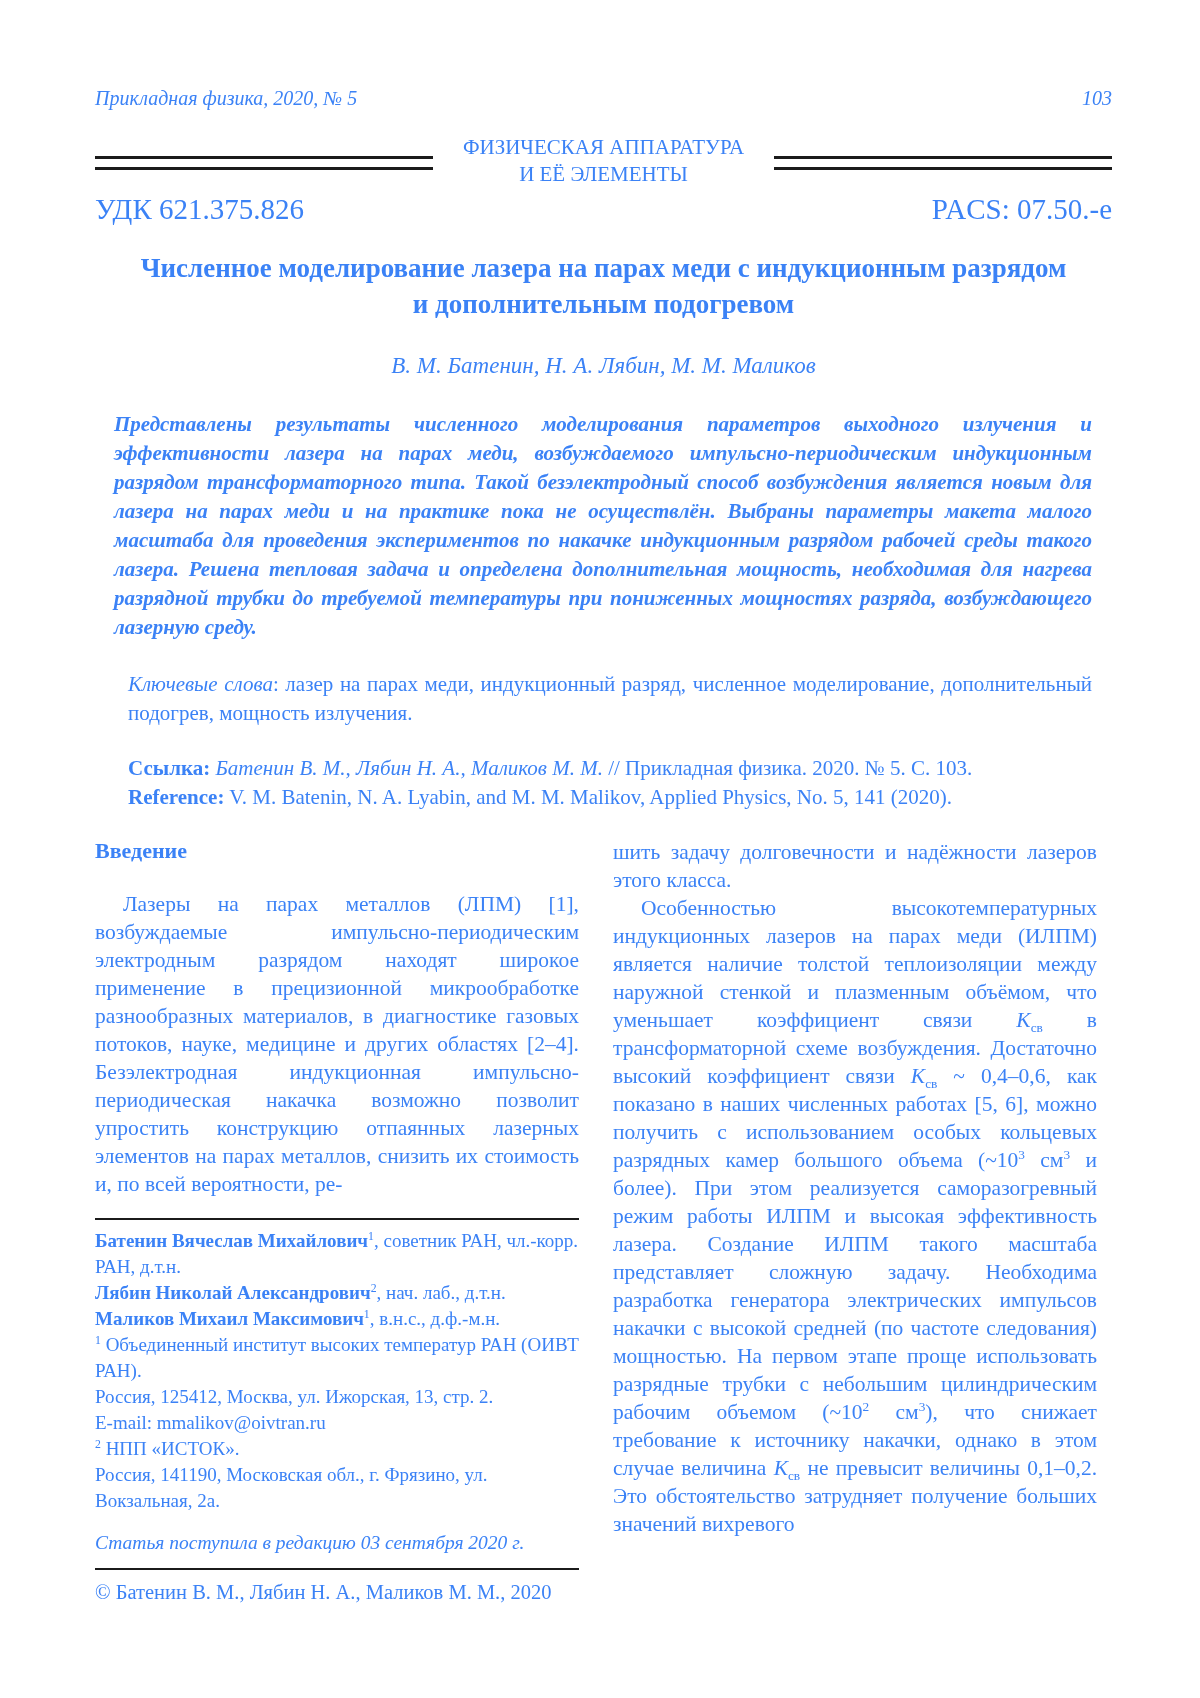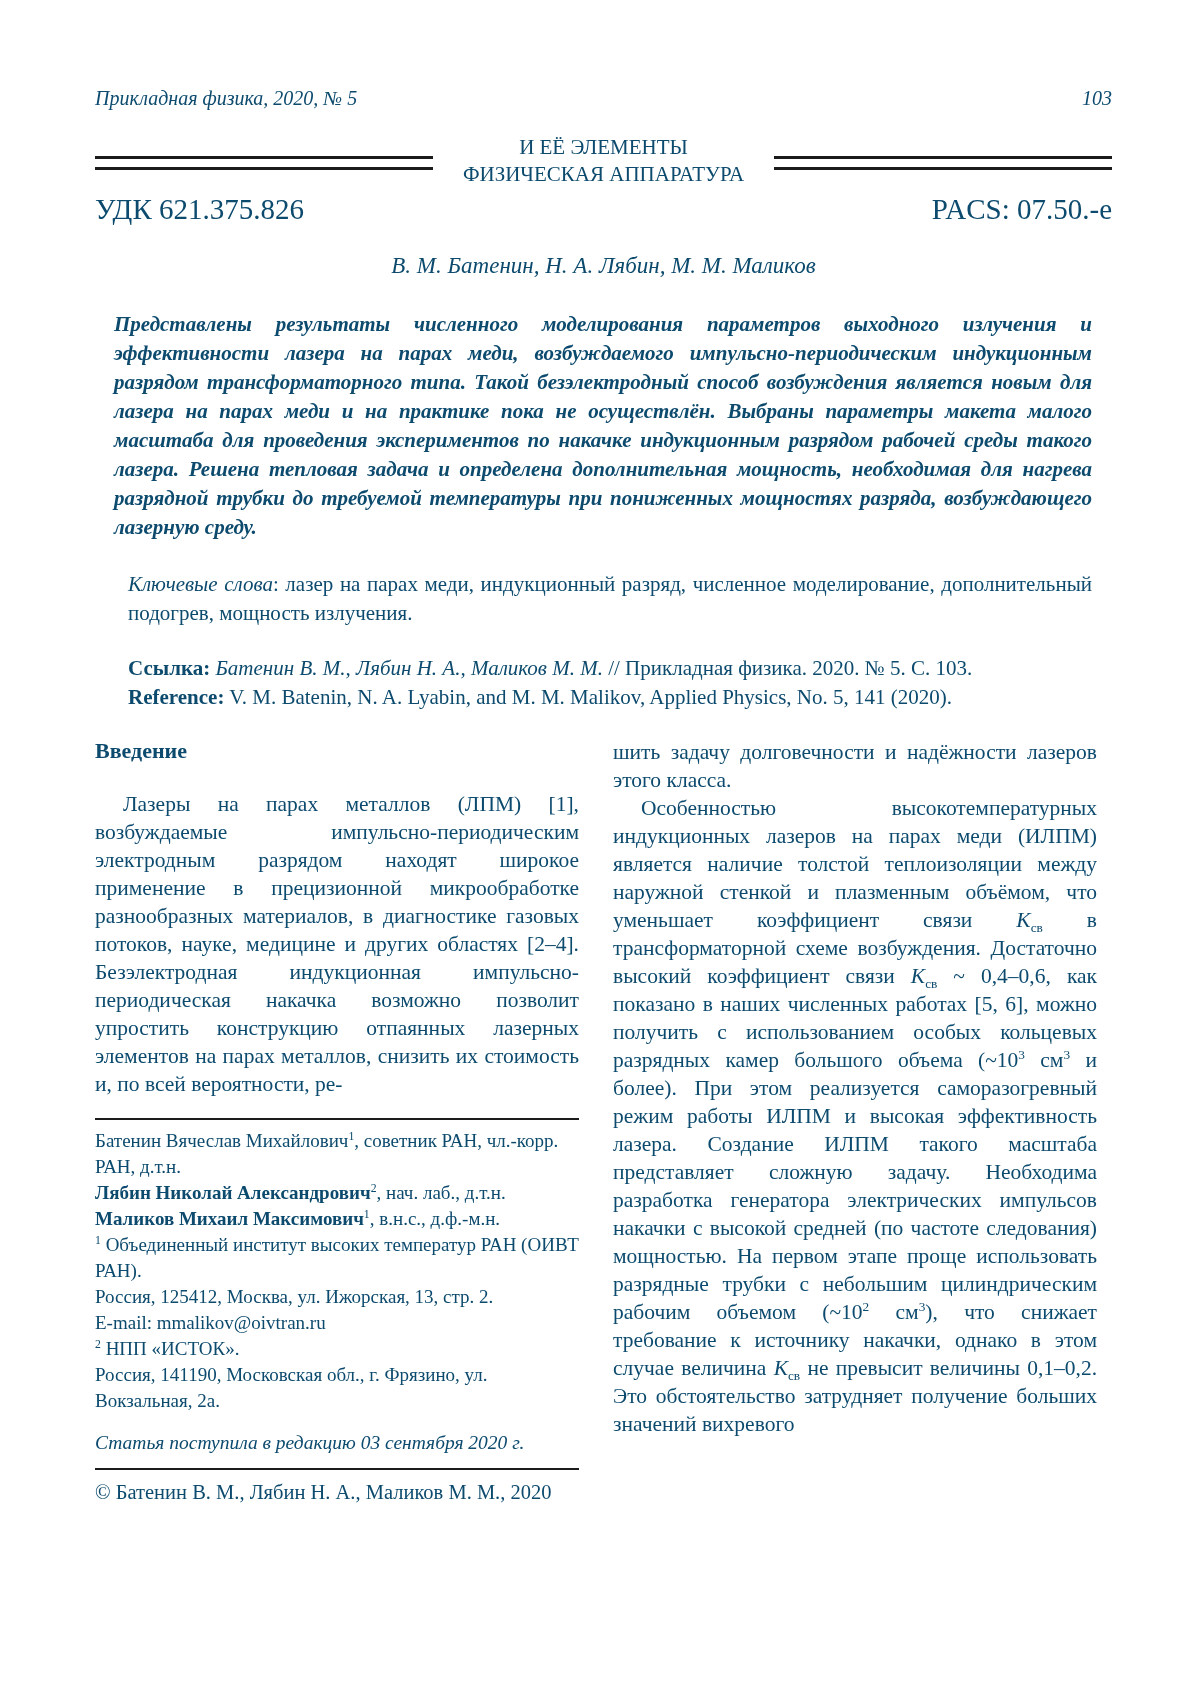--- a/index.html
+++ b/index.html
@@ -8,7 +8,7 @@
     width: 1200px;
     height: 1698px;
     background: #ffffff;
-    color: #0c4a6e;
+    color: #3b82f6;
     font-family: "Liberation Serif", "DejaVu Serif", serif;
     box-sizing: border-box;
     padding: 86px 88px 18px 95px;

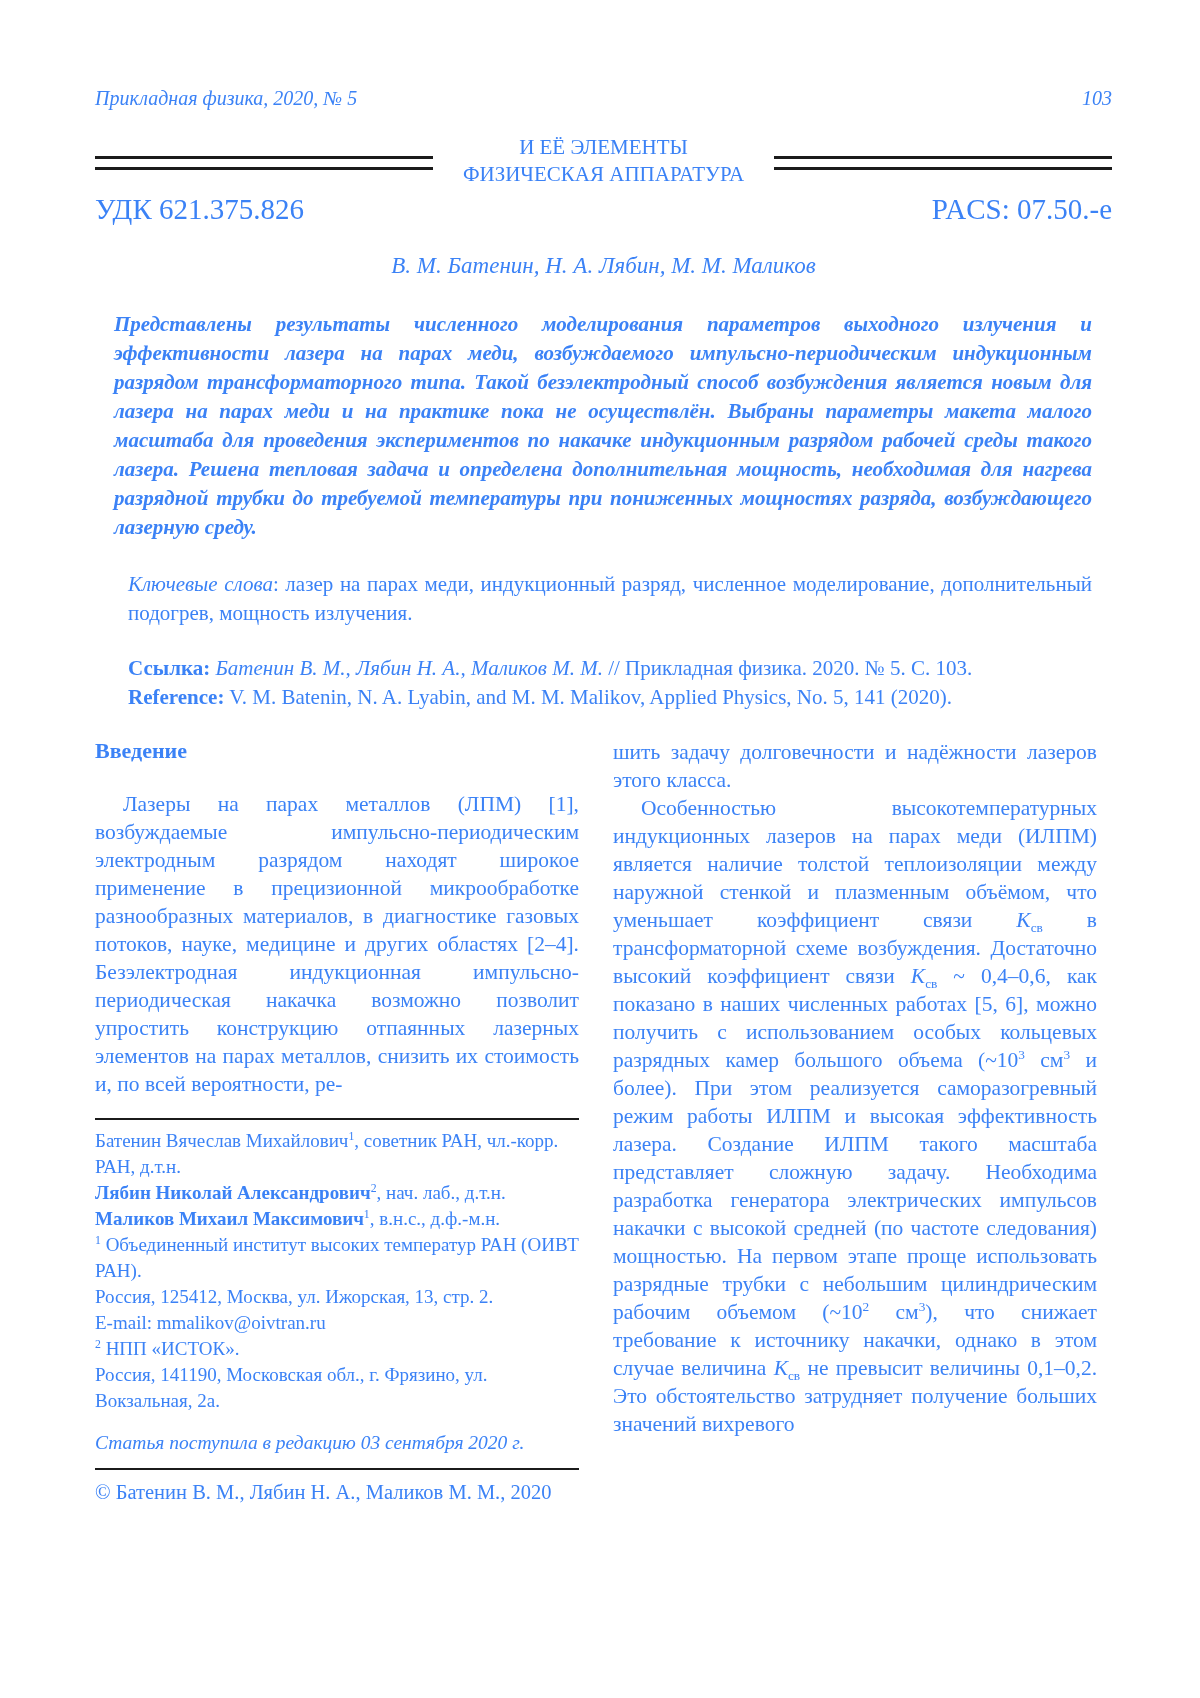--- a/index.html
+++ b/index.html
@@ -135,8 +135,8 @@
   <div class="rubric">
     <div class="dline"></div>
     <div class="rubric-text">
+      <div>ФИЗИЧЕСКАЯ АППАРАТУРА</div>
       <div>И ЕЁ ЭЛЕМЕНТЫ</div>
-      <div>ФИЗИЧЕСКАЯ АППАРАТУРА</div>
     </div>
     <div class="dline"></div>
   </div>

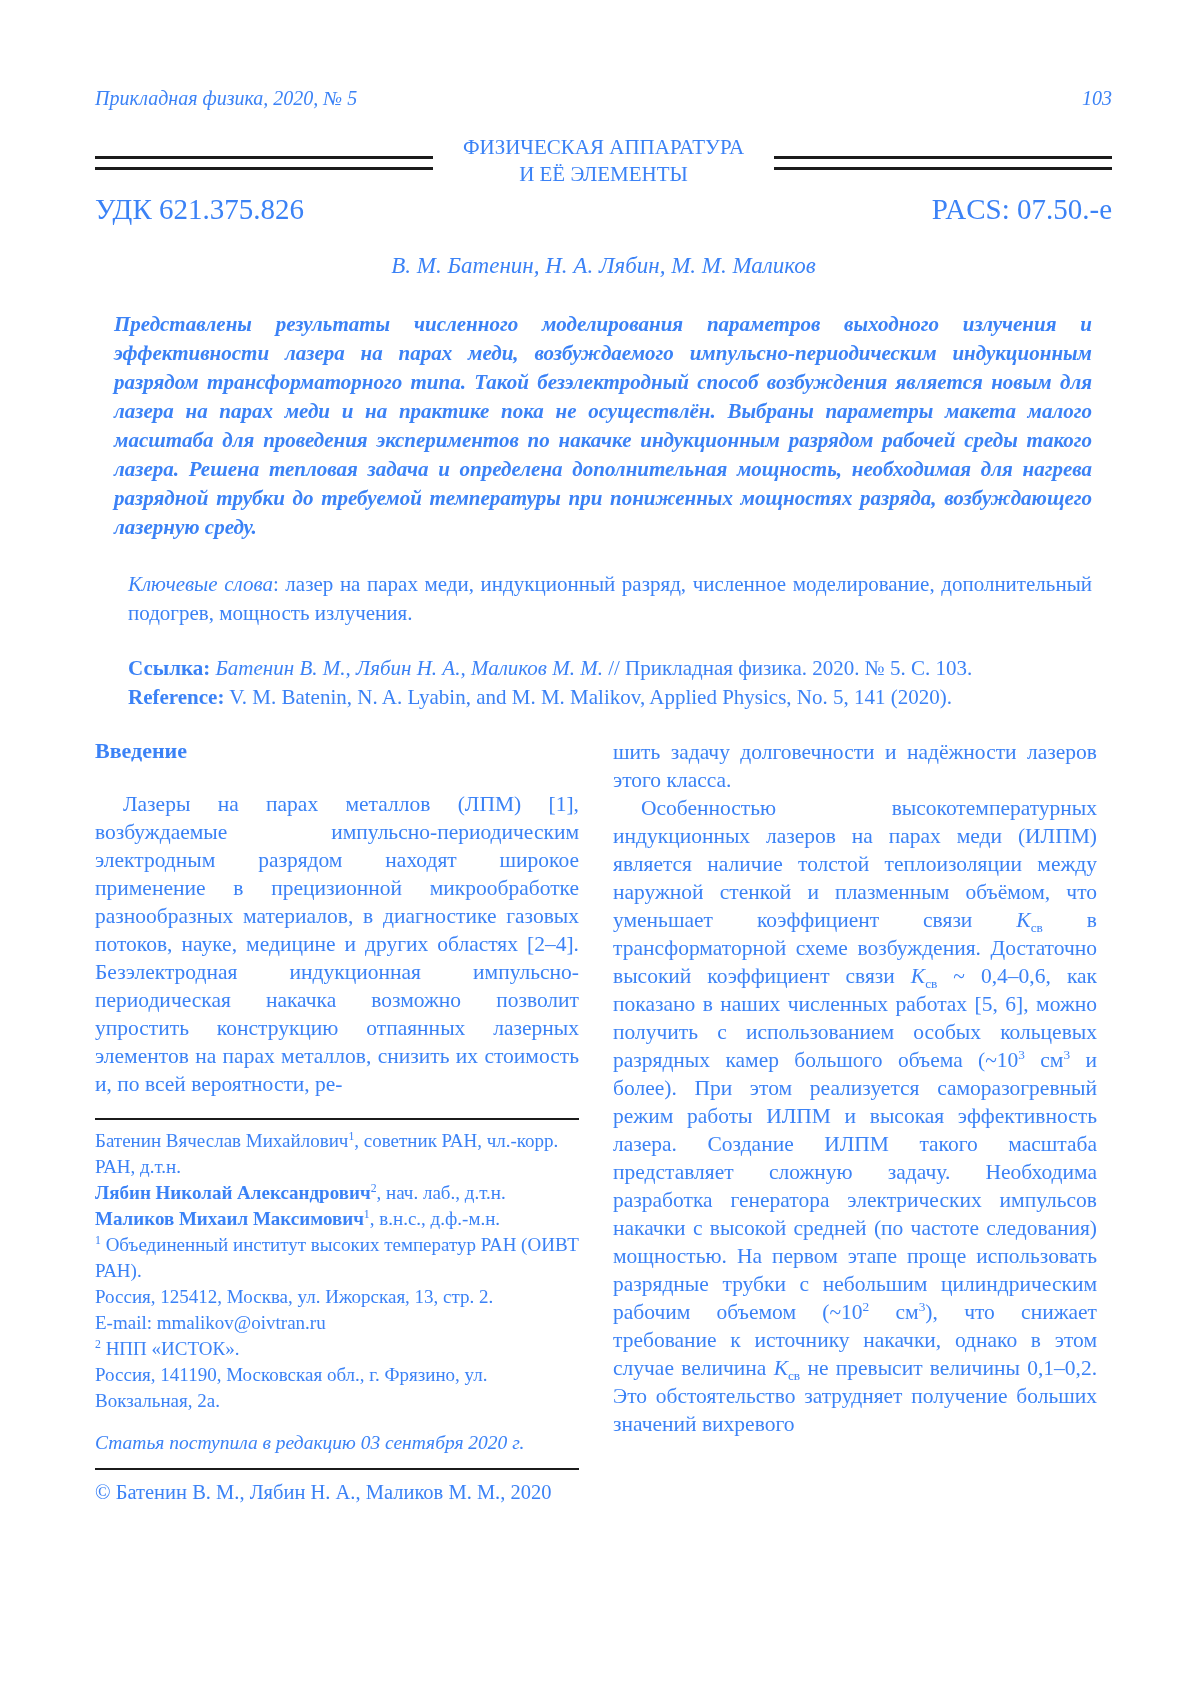--- a/index.html
+++ b/index.html
@@ -146,6 +146,7 @@
     <span>PACS: 07.50.-e</span>
   </div>
 
+  <h1 class="title"><span>Численное моделирование лазера на парах меди с индукционным разрядом</span><br><span>и дополнительным подогревом</span></h1>
 
   <div class="authors">В. М. Батенин, Н. А. Лябин, М. М. Маликов</div>
 

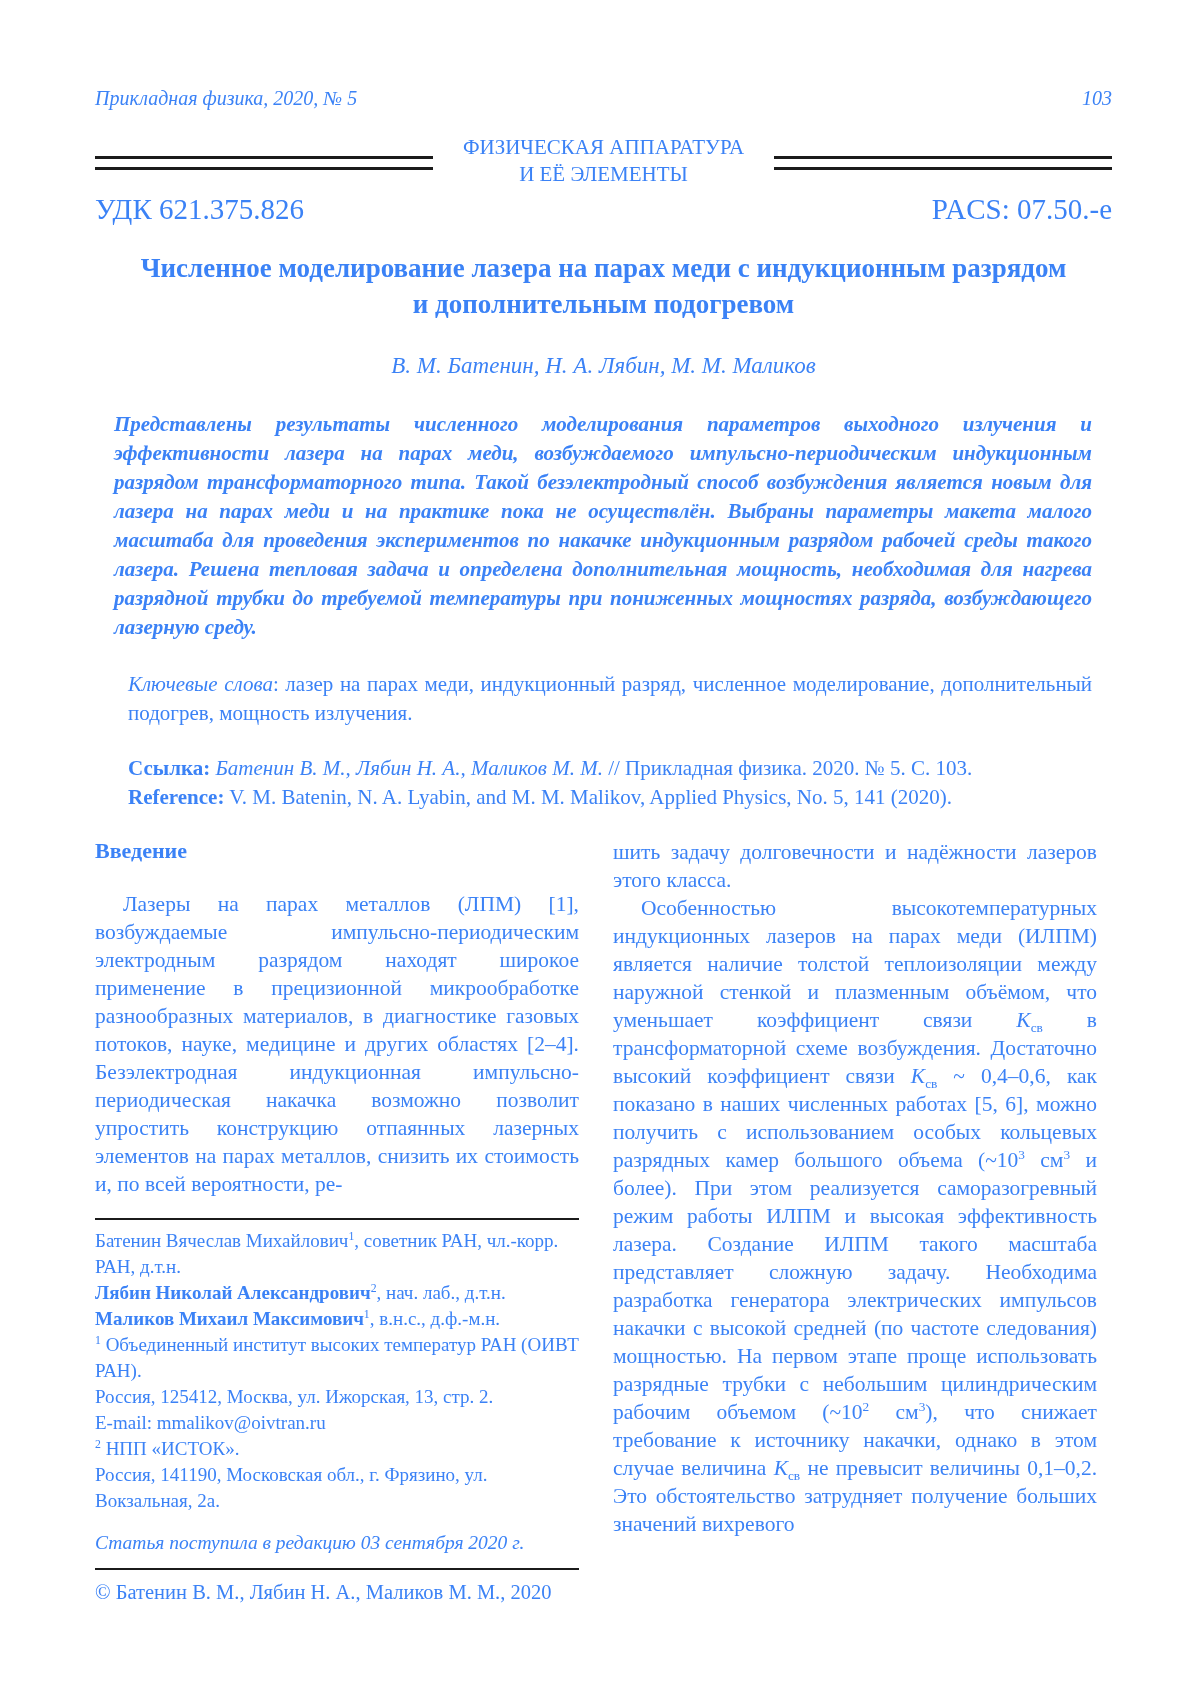--- a/index.html
+++ b/index.html
@@ -167,7 +167,7 @@
 
       <div class="footnote-rule"></div>
       <div class="footnote">
-        <div class="fn-line"><span style="font-weight: normal;">Батенин Вячеслав Михайлович</span><sup>1</sup><span>, советник РАН, чл.-корр. РАН, д.т.н.</span></div>
+        <div class="fn-line"><span style="font-weight: bold;">Батенин Вячеслав Михайлович</span><sup>1</sup><span>, советник РАН, чл.-корр. РАН, д.т.н.</span></div>
         <div class="fn-line"><span style="font-weight: bold;">Лябин Николай Александрович</span><sup>2</sup><span>, нач. лаб., д.т.н.</span></div>
         <div class="fn-line"><span style="font-weight: bold;">Маликов Михаил Максимович</span><sup>1</sup><span>, в.н.с., д.ф.-м.н.</span></div>
         <div class="fn-line"><sup>1</sup><span> Объединенный институт высоких температур РАН (ОИВТ РАН).</span></div>

